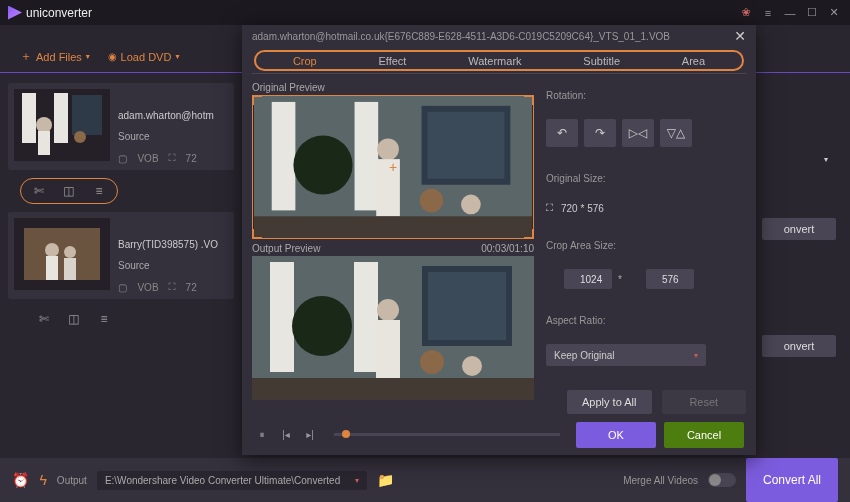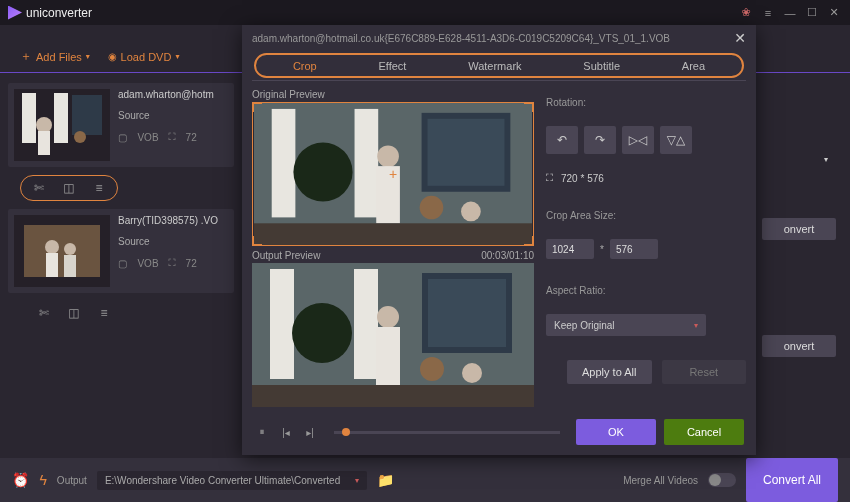--- a/index.html
+++ b/index.html
@@ -27,7 +27,7 @@
 .file-card { background:#34303c; border-radius:2px; display:flex; gap:8px; padding:6px; }
 .thumb { width:96px; height:72px; background:#3a3644; position:relative; display:flex; align-items:center; justify-content:center; }
 .thumb svg { width:100%; height:100%; }
-.file-meta { flex:1; display:flex; flex-direction:column; gap:10px; font-size:10px; color:#aaa; overflow:hidden; }
+.file-meta { flex:1; display:flex; flex-direction:column; gap:10px; font-size:10px; color:#aaa; overflow:hidden;margin-top:21px; }
 .file-name { white-space:nowrap; overflow:hidden; text-overflow:ellipsis; color:#ccc; }
 .src-row { display:flex; gap:10px; align-items:center; color:#888; }
 .mini-tools { display:flex; gap:14px; padding:4px 10px; }

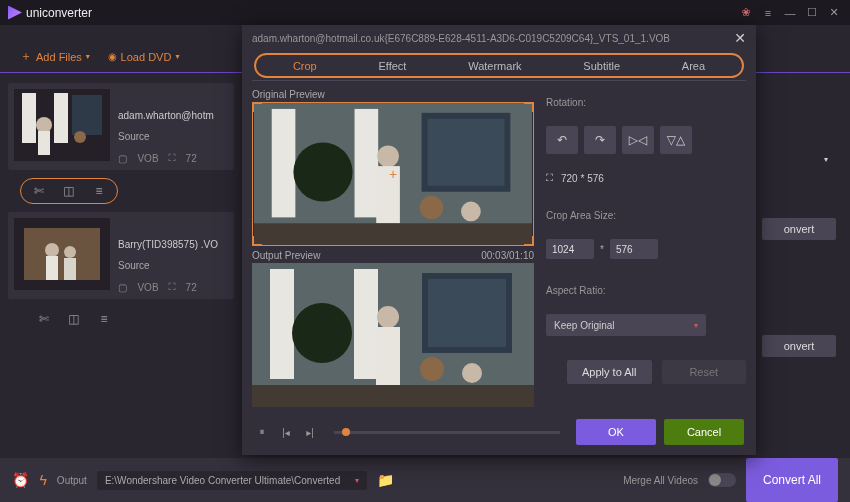--- a/index.html
+++ b/index.html
@@ -261,6 +261,7 @@
         <div class="rot-btn">▽△</div>
       </div>
 
+      <div class="sect-label" style="margin-top:8px;">Original Size:</div>
       <div class="size-row">
         <span>⛶</span>
         <span>720 * 576</span>

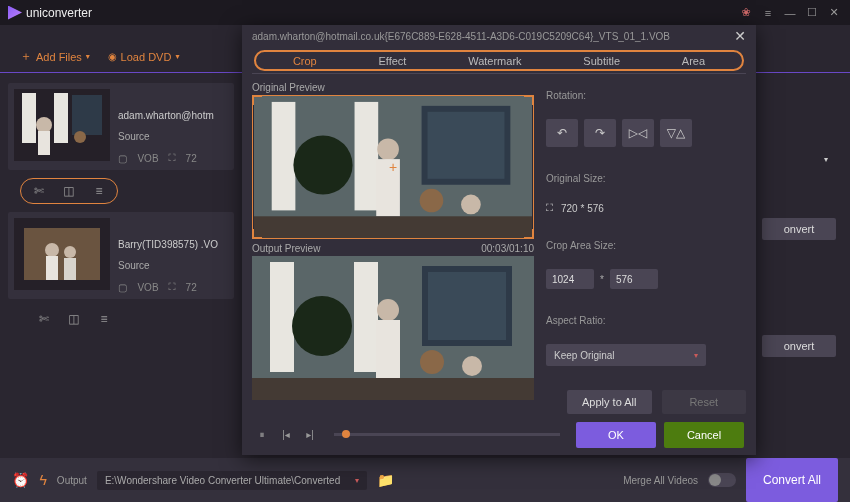--- a/index.html
+++ b/index.html
@@ -67,7 +67,7 @@
 .rot-btn { width:32px; height:28px; background:#4a4554; display:flex; align-items:center; justify-content:center; color:#ccc; font-size:12px; cursor:pointer; border-radius:2px; }
 .size-row { display:flex; gap:8px; align-items:center; color:#ccc; }
 .size-inputs { display:flex; gap:6px; align-items:center; }
-.num-in { width:48px; height:20px; background:#4a4554; color:#ddd; font-size:10px; display:flex; align-items:center; padding:0 6px; border-radius:2px; }
+.num-in { width:48px; height:20px; background:#4a4554; color:#ddd; font-size:10px; display:flex; align-items:center; padding:0 16px; border-radius:2px;margin-left:18px; }
 .sel { width:160px; height:22px; background:#4a4554; display:flex; align-items:center; padding:0 8px; justify-content:space-between; color:#ccc; border-radius:2px; cursor:pointer; }
 .bot-row { display:flex; gap:10px; margin-top:6px;padding-left:21px; }
 .gray-btn { flex:1; height:24px; background:#4a4554; color:#ddd; display:flex; align-items:center; justify-content:center; font-size:11px; border-radius:2px; cursor:pointer; }

